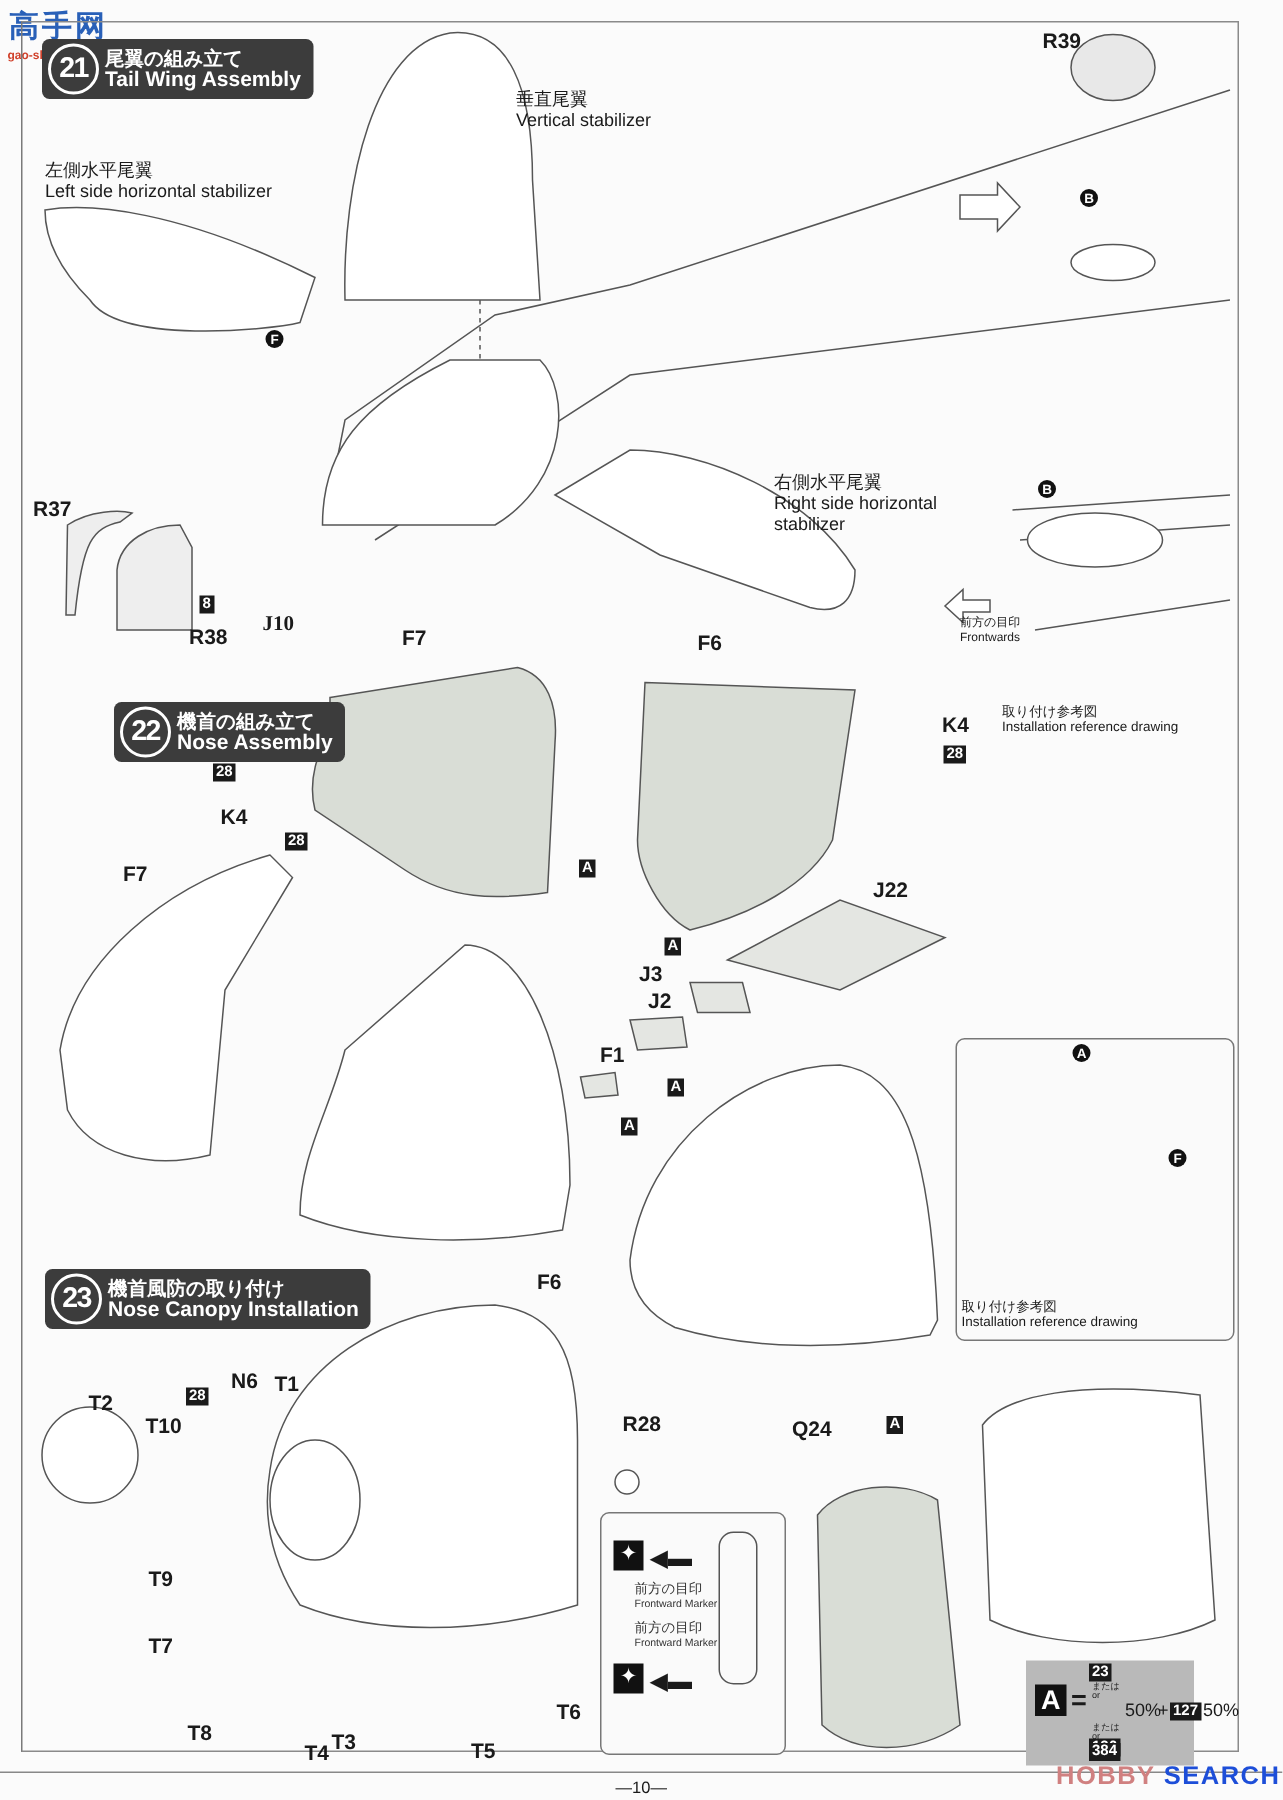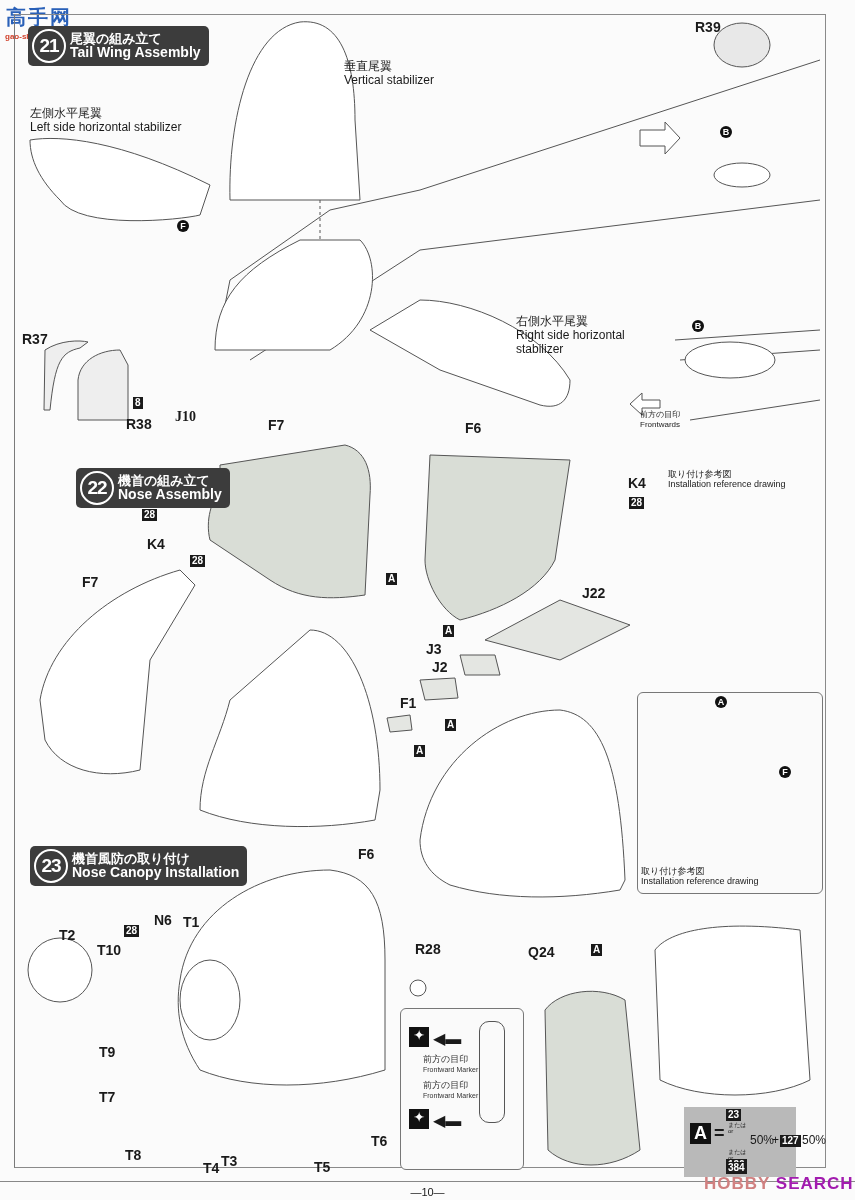--- a/index.html
+++ b/index.html
@@ -25,7 +25,7 @@
   .wm-logo { position:absolute; left:6px; top:4px; font-size:20px; font-weight:bold; color:#2960b8; letter-spacing:2px; }
   .wm-sub { position:absolute; left:5px; top:32px; font-size:8px; color:#d0402a; font-weight:bold; }
   .hobby { position:absolute; left:704px; top:1174px; font-size:17px; font-weight:bold; color:#d08080; letter-spacing:1px; }
-  .hobby .s { color:#a21caf; }
+  .hobby .s { color:#1d4ed8; }
 </style>
 </head>
 <body>

